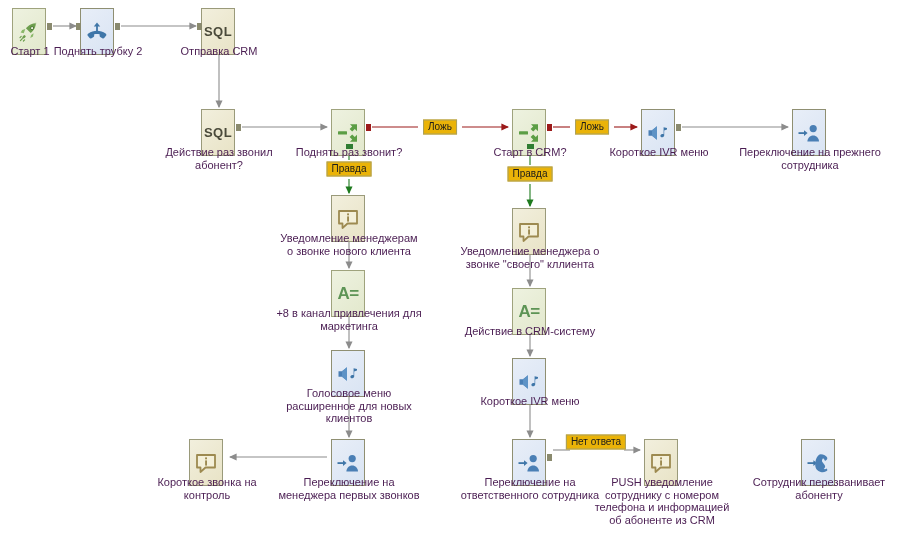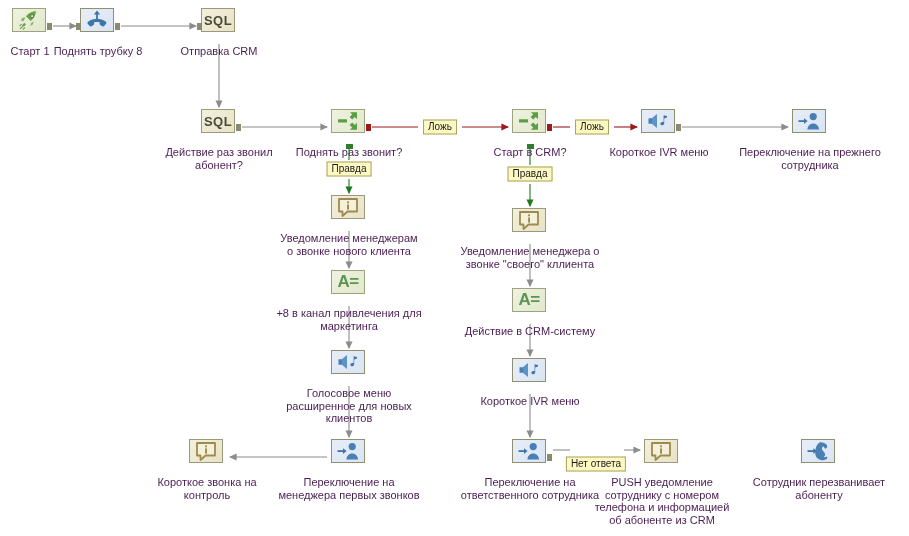--- a/index.html
+++ b/index.html
@@ -35,7 +35,7 @@
     left: -18px;
     top: -18px;
     width: 34px;
-    height: 24px;
+    height: 47px;
     border: 1px solid #9a9a7a;
     box-sizing: border-box;
     display: flex;

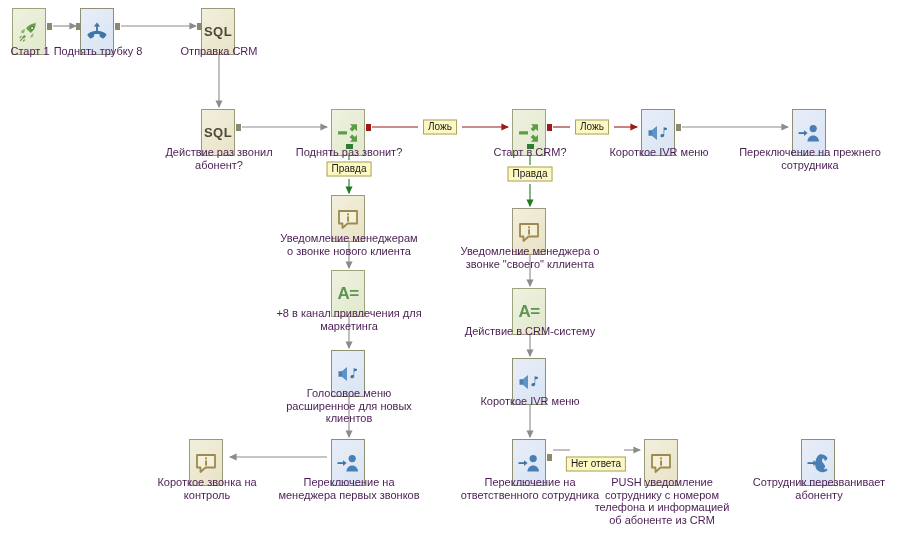--- a/index.html
+++ b/index.html
@@ -191,7 +191,7 @@
         <path d="M3.4 13.4c5-3.4 12.2-3.4 17.2 0 .9.6 1 1.6.4 2.4l-1.6 2c-.5.7-1.4.8-2.1.4l-2.1-1.3c-.5-.3-.7-.9-.6-1.5l.2-1c-1.9-.6-3.9-.6-5.8 0l.2 1c.1.6-.1 1.2-.6 1.5l-2.1 1.3c-.7.4-1.6.3-2.1-.4l-1.6-2c-.6-.8-.5-1.8.6-2.4z" fill="#3f76a8"></path>
       </svg>
         </div>
-        <div class="caption">Поднять трубку 8</div>
+        <div class="caption">Поднять трубку 2</div>
         <div class="port left"></div>
         <div class="port right"></div>
       </div>

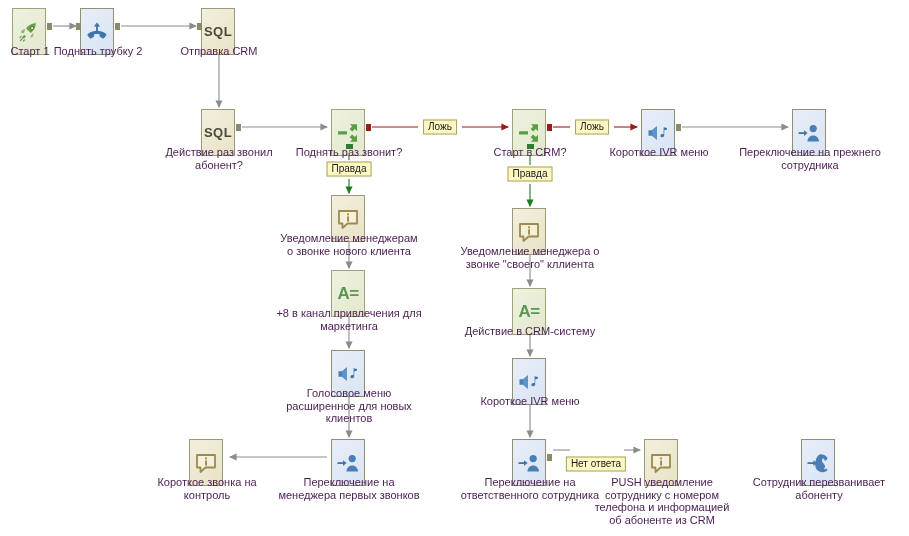--- a/index.html
+++ b/index.html
@@ -87,7 +87,7 @@
   .elabel {
     position: absolute;
     transform: translate(-50%,-50%);
-    background: #fef9c3;
+    background: #eab308;
     border: 1px solid #a8a060;
     font-size: 10px;
     line-height: 12px;

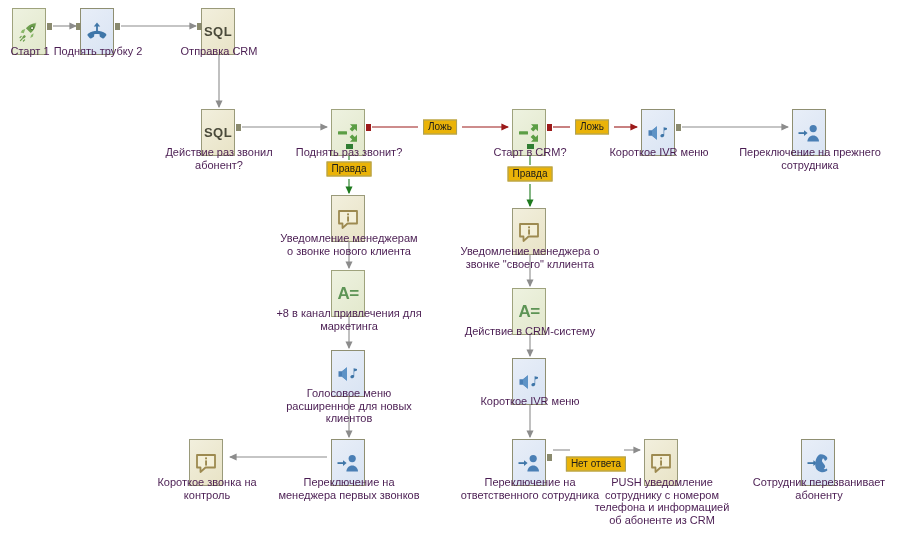--- a/index.html
+++ b/index.html
@@ -381,7 +381,7 @@
       <div class="elabel" style="left: 349px; top: 169px;">Правда</div>
       <div class="elabel" style="left: 592px; top: 127px;">Ложь</div>
       <div class="elabel" style="left: 530px; top: 174px;">Правда</div>
-      <div class="elabel" style="left: 596px; top: 464px;">Нет ответа</div>
+      <div class="elabel" style="left: 596px; top: 442px;">Нет ответа</div>
     </div>
 
 </div>

